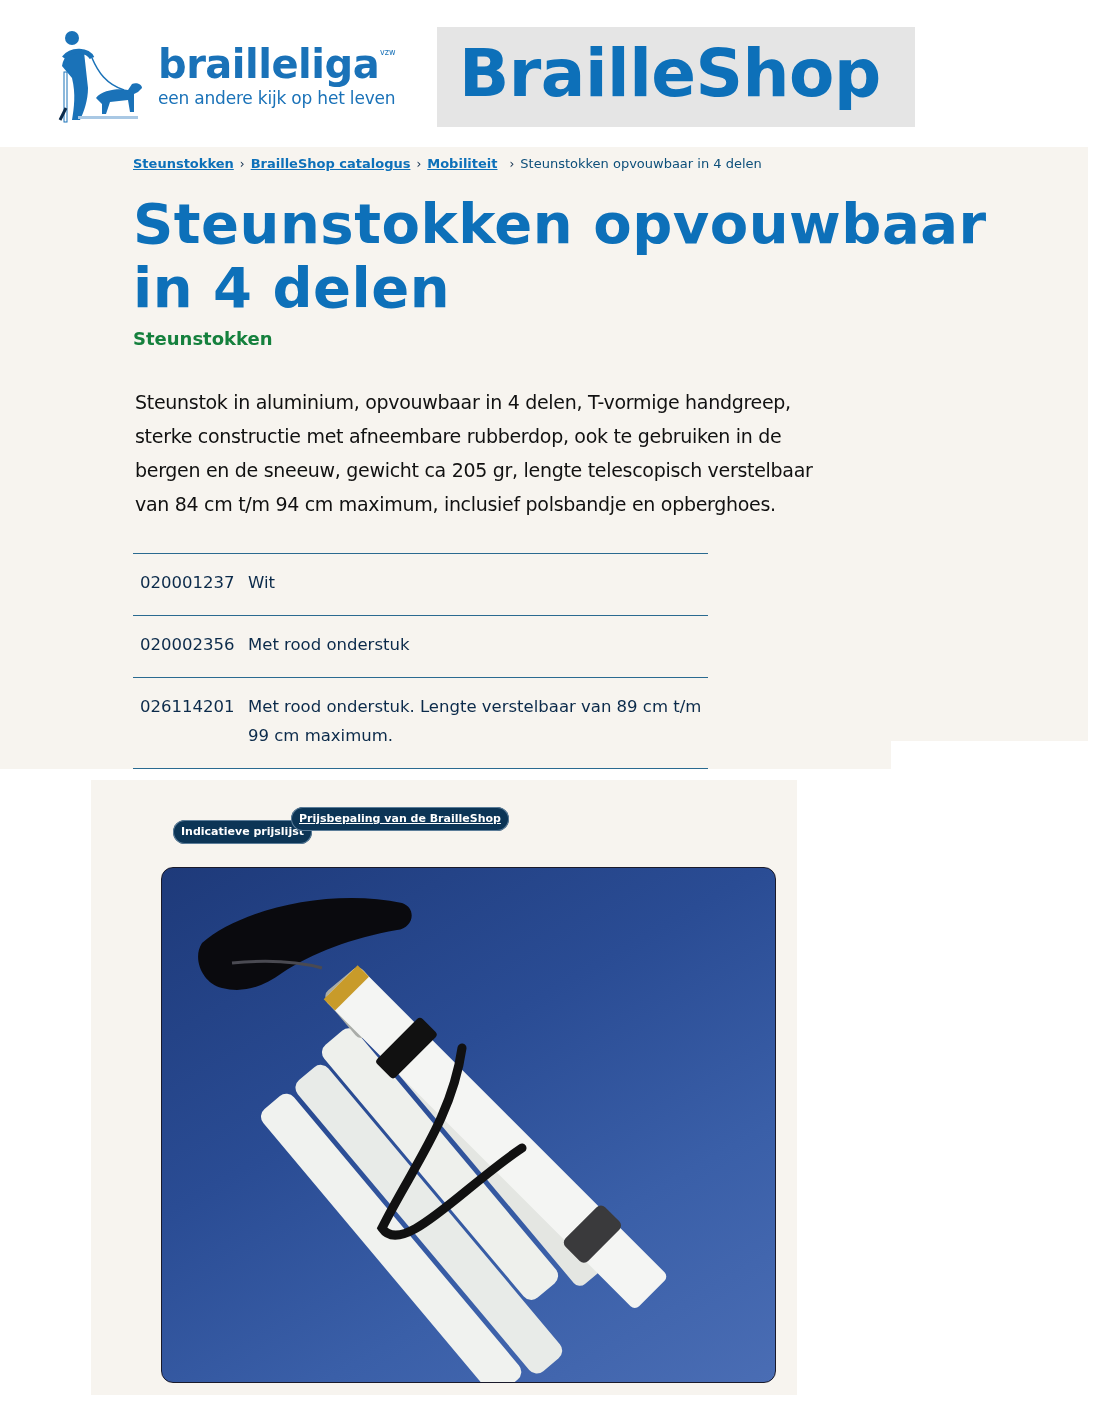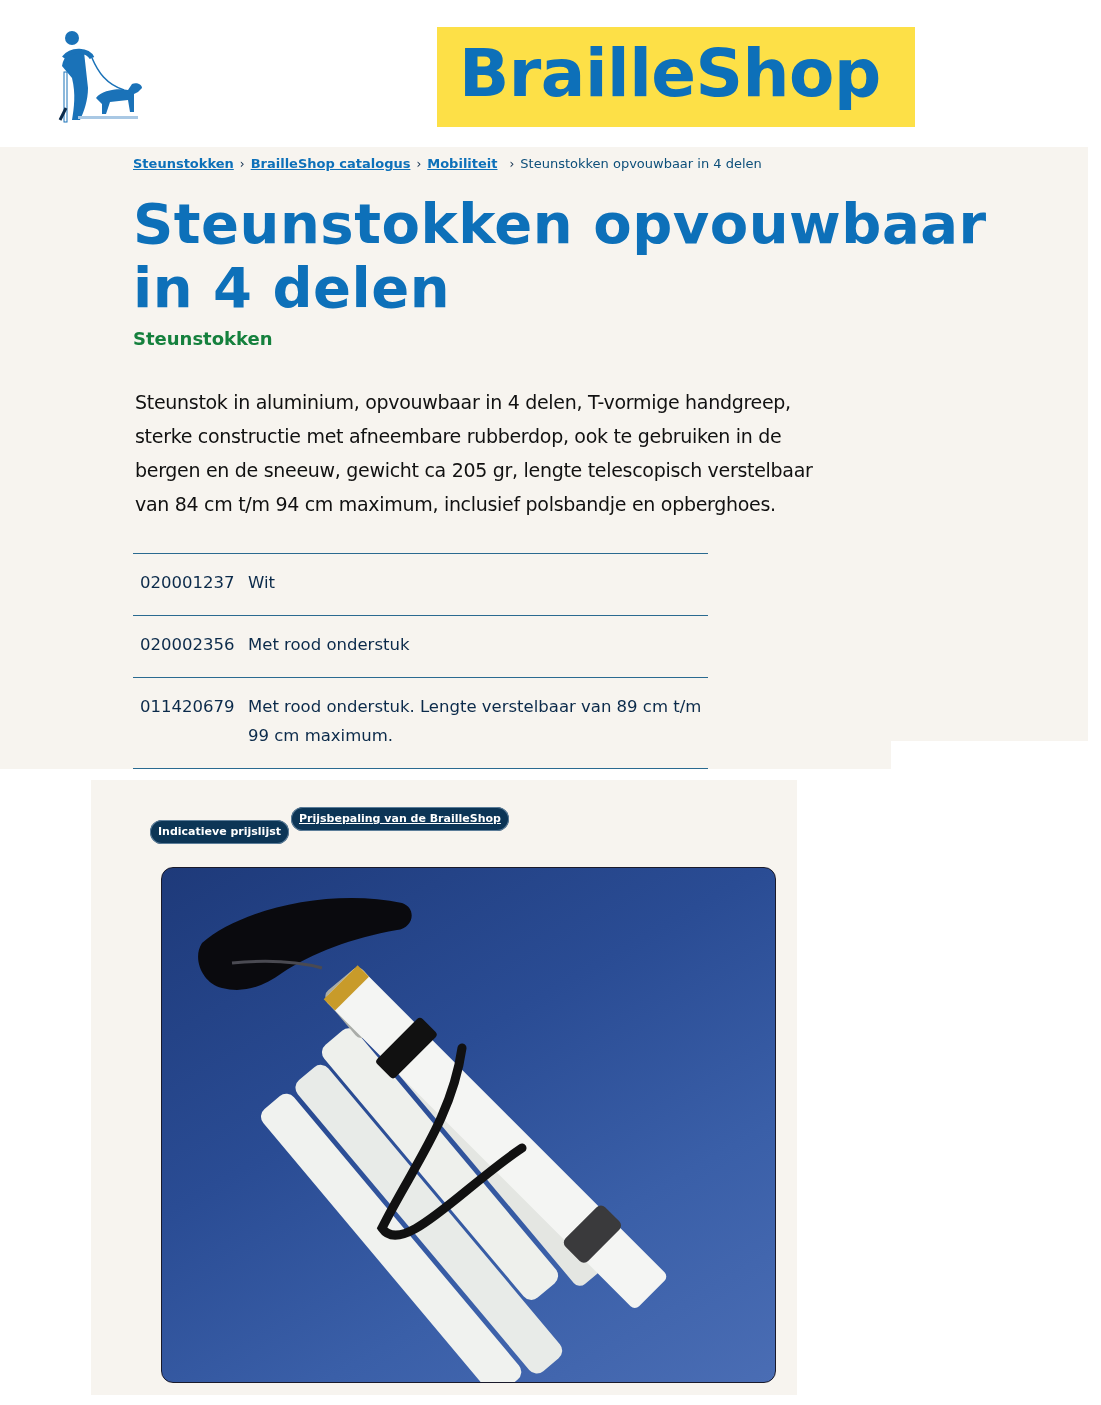--- a/index.html
+++ b/index.html
@@ -46,6 +46,11 @@
     <path d="M38 70 C44 62 60 60 70 62 L74 56 C78 54 84 56 84 60 L80 64 L76 66 L76 84 L72 84 L70 72 L52 74 L48 86 L44 86 L44 76 Z" fill="#1a72b8"></path>
     <rect x="20" y="88" width="60" height="3" fill="#a9c8e4"></rect>
   </svg>
+  <div class="logo-text">
+    <div class="logo-name">brailleliga</div>
+    <span class="logo-vzw">vzw</span>
+    <div class="logo-tag">een andere kijk op het leven</div>
+  </div>
 </div>
 
 <div class="shop-banner">

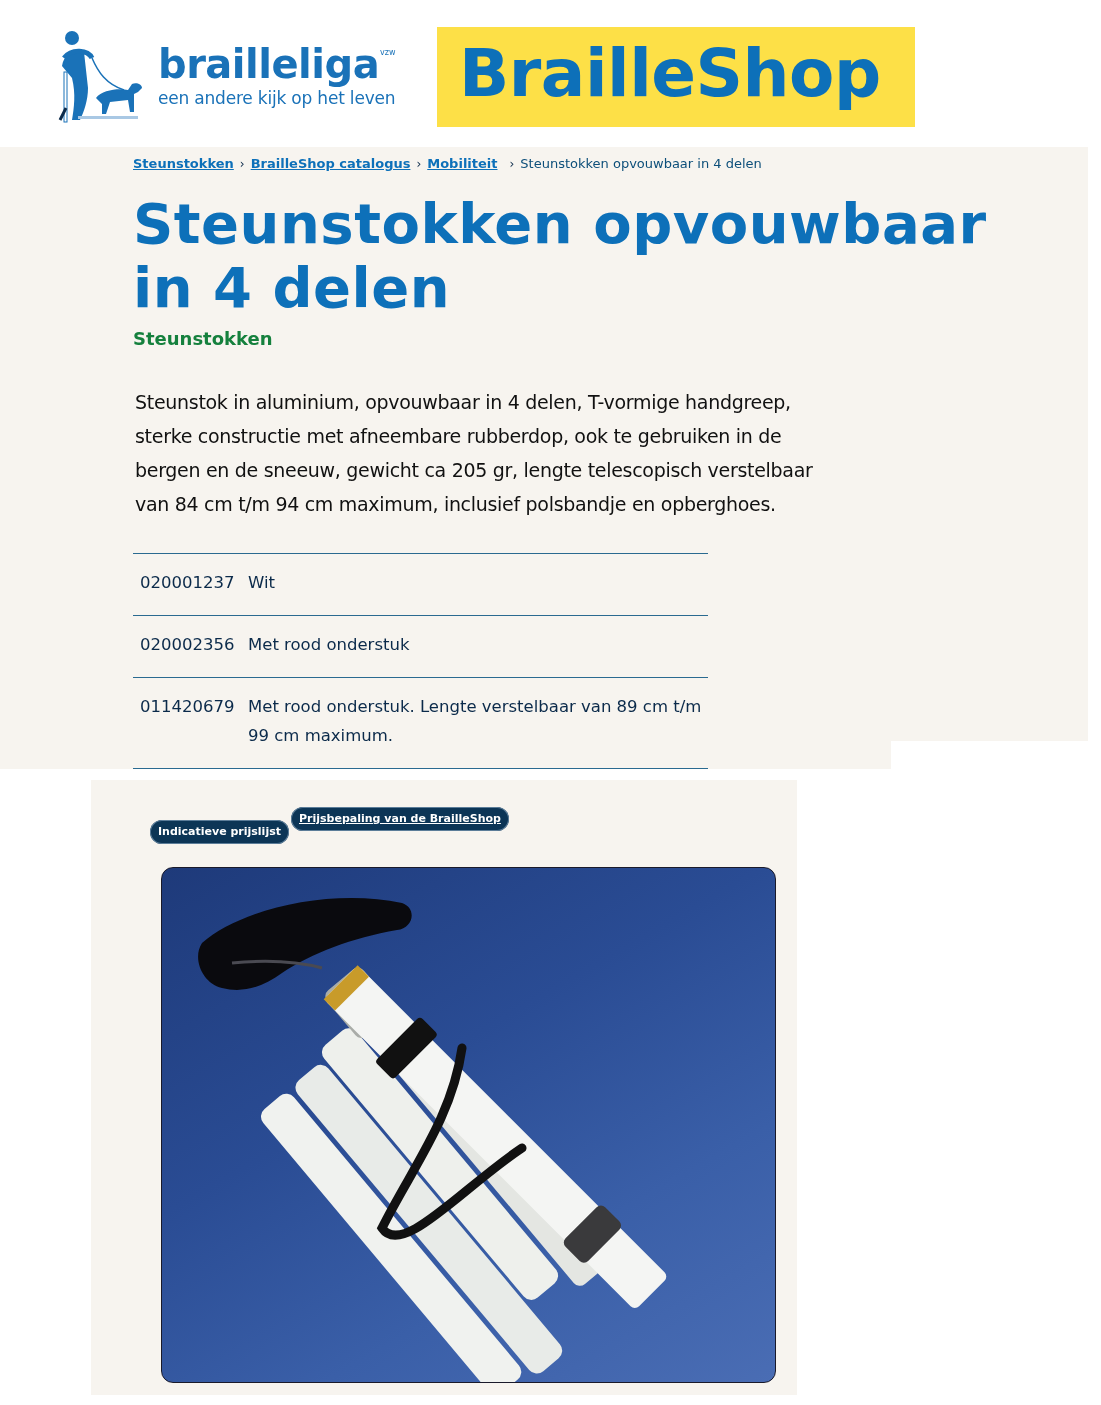--- a/index.html
+++ b/index.html
@@ -9,7 +9,7 @@
   .logo-name { font-family:"DejaVu Sans", sans-serif; font-weight:bold; font-size:40px; color:#1a72b8; letter-spacing:-0.5px; line-height:44px; }
   .logo-vzw { position:absolute; left:222px; top:6px; font-size:8px; color:#1a72b8; }
   .logo-tag { font-size:17px; color:#1a72b8; letter-spacing:-0.2px; margin-top:2px; }
-  .shop-banner { position:absolute; left:437px; top:27px; width:478px; height:100px; background:#fde047; }
+  .shop-banner { position:absolute; left:437px; top:27px; width:478px; height:100px; background:#e5e5e5; }
   .shop-banner span { position:absolute; left:22px; top:8px; font-family:"DejaVu Sans", sans-serif; font-weight:bold; font-size:66px; color:#0d70b9; letter-spacing:-0.5px; }
   .top-panel { position:absolute; left:0; top:147px; width:1088px; height:594px; background:#f7f4ef; }
   .top-panel-ext { position:absolute; left:0; top:741px; width:891px; height:28px; background:#f7f4ef; }

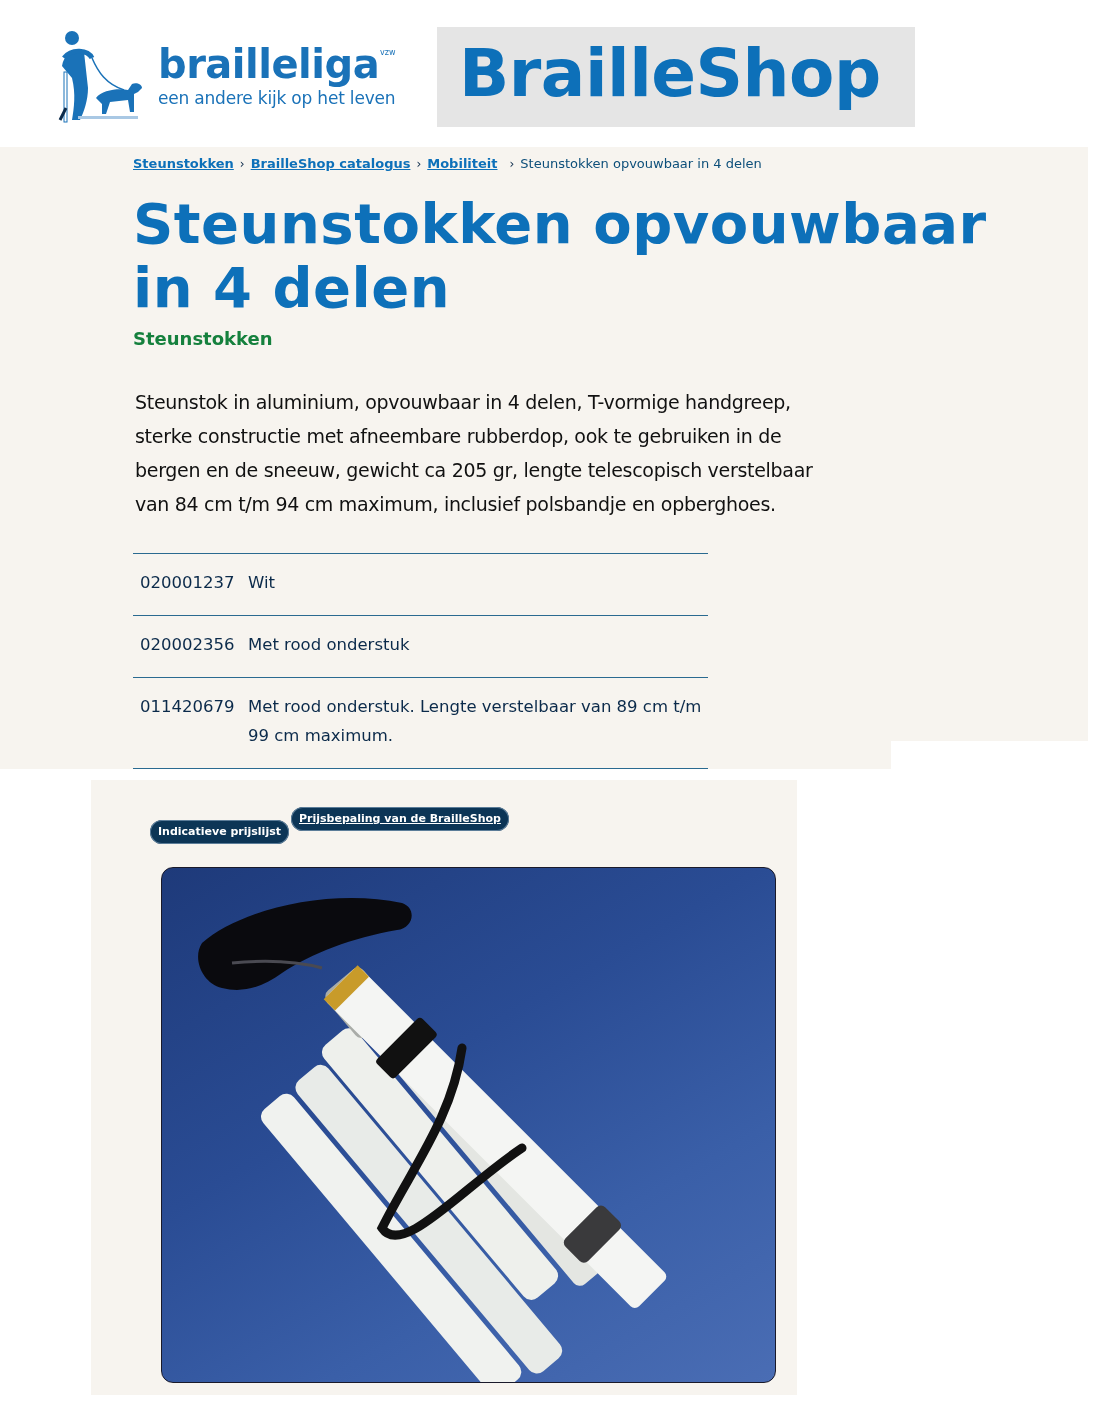--- a/index.html
+++ b/index.html
@@ -80,7 +80,7 @@
     <td class="desc">Met rood onderstuk</td>
   </tr>
   <tr>
-    <td class="code">011420679</td>
+    <td class="code">026114201</td>
     <td class="desc">Met rood onderstuk. Lengte verstelbaar van 89 cm t/m 99 cm maximum.</td>
   </tr>
 </tbody>

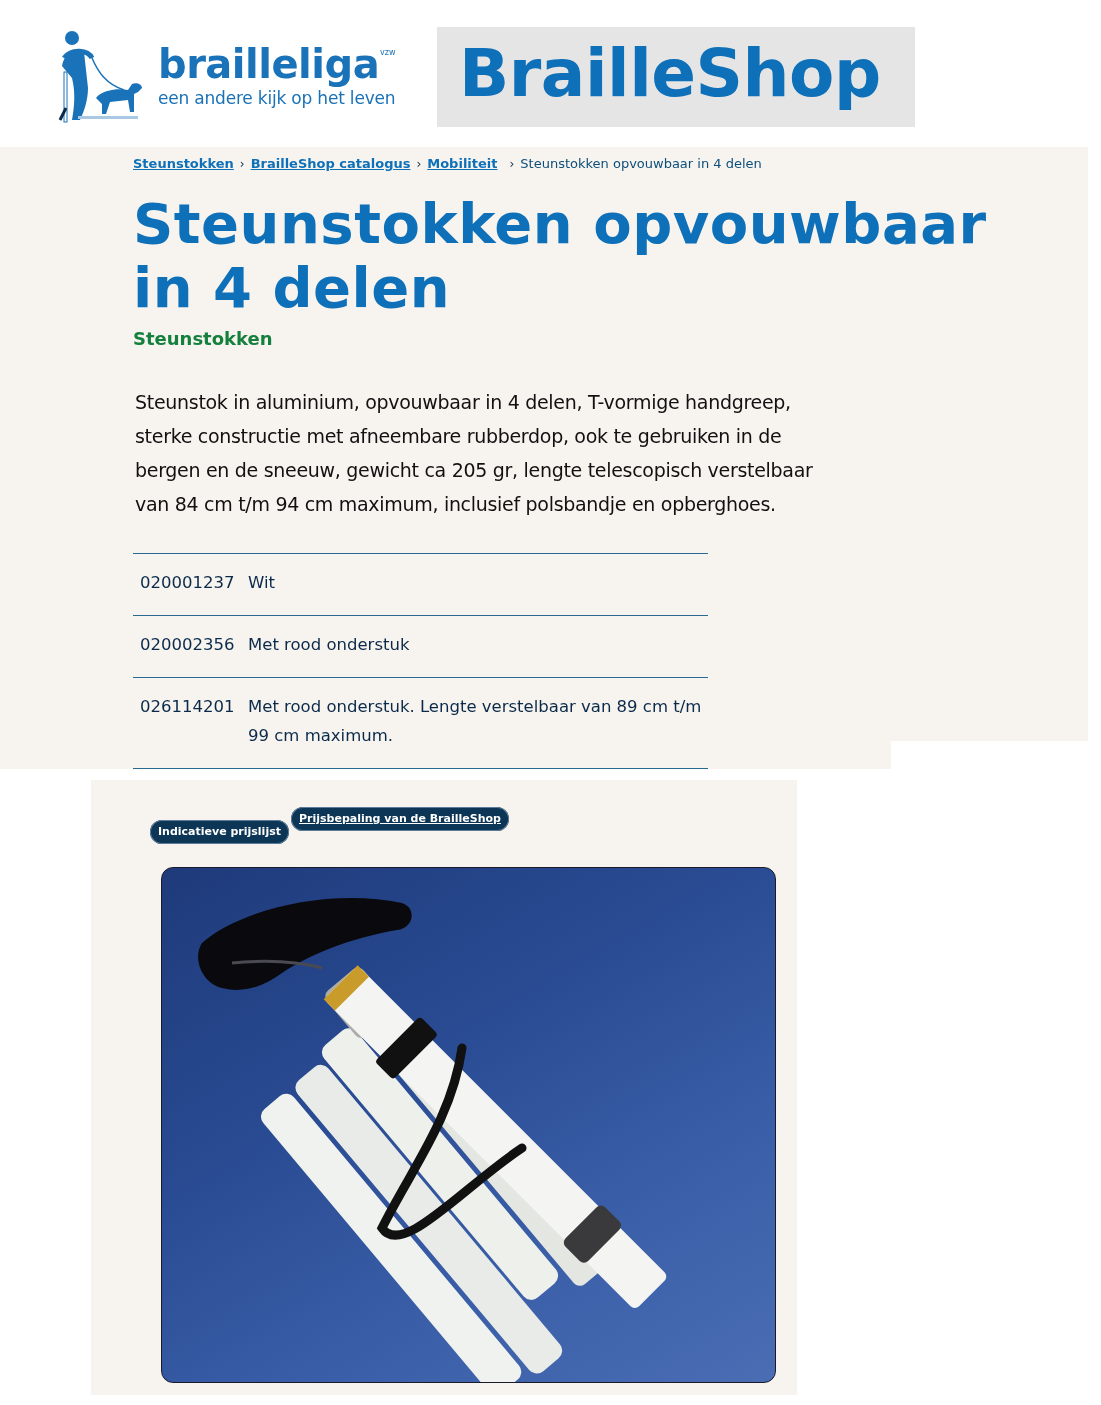--- a/index.html
+++ b/index.html
@@ -26,7 +26,7 @@
   .variants td.desc { padding-right:4px; }
   .bottom-panel { position:absolute; left:91px; top:780px; width:706px; height:615px; background:#f7f4ef; }
   .pill { position:absolute; top:807px; height:24px; line-height:24px; border-radius:12px; background:#0c3556; color:#fff; font-family:"DejaVu Sans", sans-serif; font-weight:bold; font-size:11px; padding:0 8px; white-space:nowrap; box-shadow:0 0 0 1px #5c7d99 inset; }
-  .pill-1 { left:150px;margin-top:13px; }
+  .pill-1 { left:173px;margin-top:13px; }
   .pill-2 { left:291px;text-decoration:underline; }
   .photo { position:absolute; left:161px; top:867px; width:613px; height:514px; border:1px solid #1a1a2a; border-radius:12px; overflow:hidden;
            background:linear-gradient(150deg,#1e3a7a 0%,#2a4c94 40%,#3a5fa8 70%,#4a6db4 100%); }

